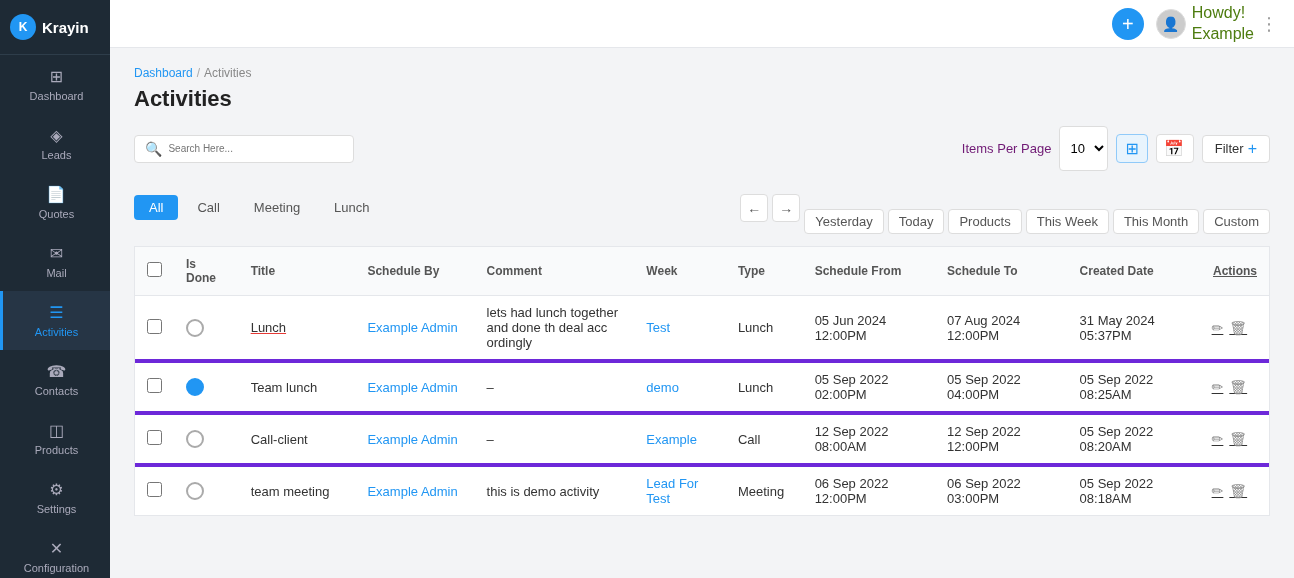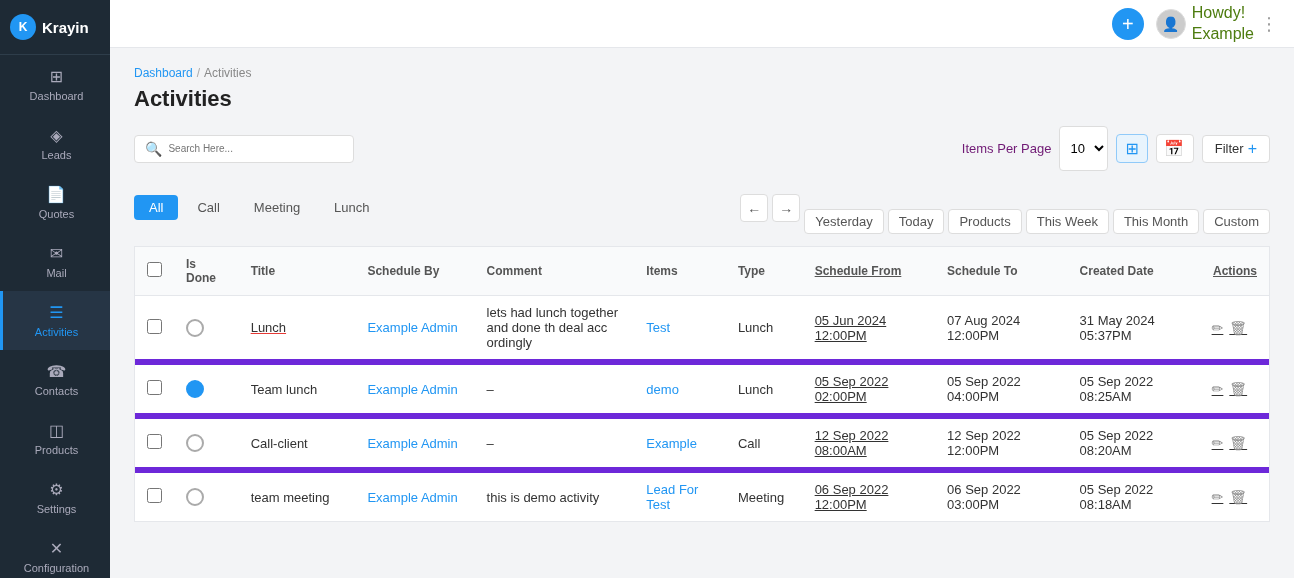--- a/index.html
+++ b/index.html
@@ -208,7 +208,7 @@
             <th class="col-title">Title</th>
             <th class="col-createdby">Schedule By</th>
             <th class="col-comment">Comment</th>
-            <th class="col-lead">Items</th>
+            <th class="col-lead">Week</th>
             <th class="col-type">Type</th>
             <th class="col-schfrom">Schedule From</th>
             <th class="col-schto">Schedule To</th>

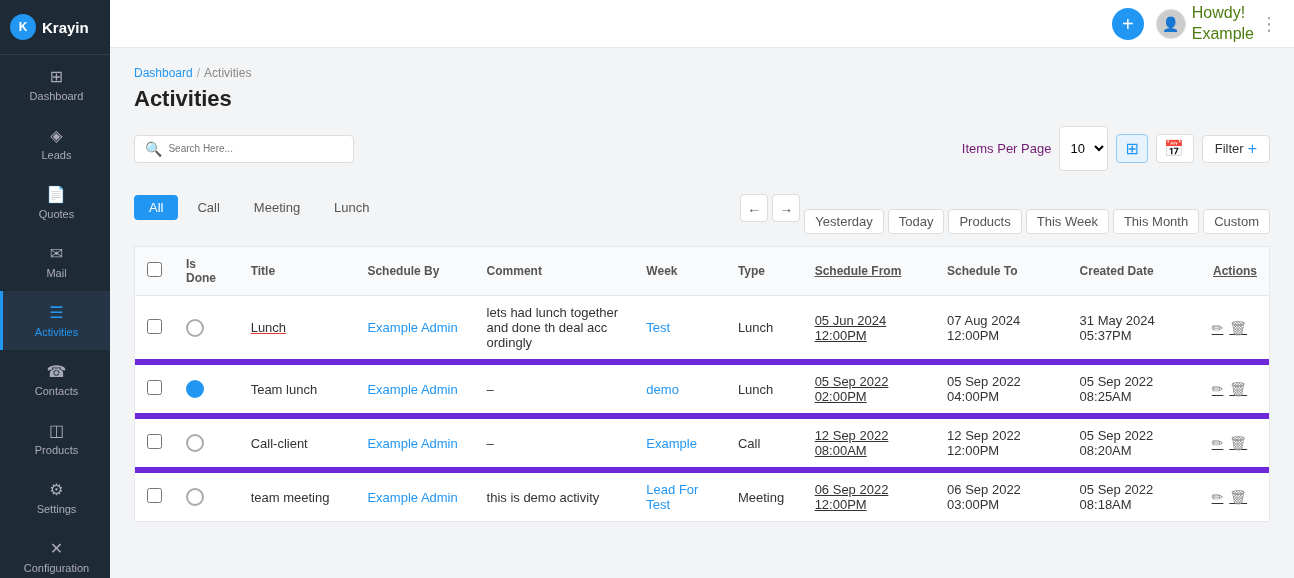--- a/index.html
+++ b/index.html
@@ -83,7 +83,7 @@
     .col-comment { width: 200px; }
     .col-lead { width: 100px; }
     .col-type { width: 80px; }
-    .col-schfrom { width: 160px; text-decoration: underline; }
+    .col-schfrom { width: 160px; }
     .col-schto { width: 160px; }
     .col-created { width: 160px; }
     .col-actions { width: 70px; text-align: right; text-decoration: underline; }

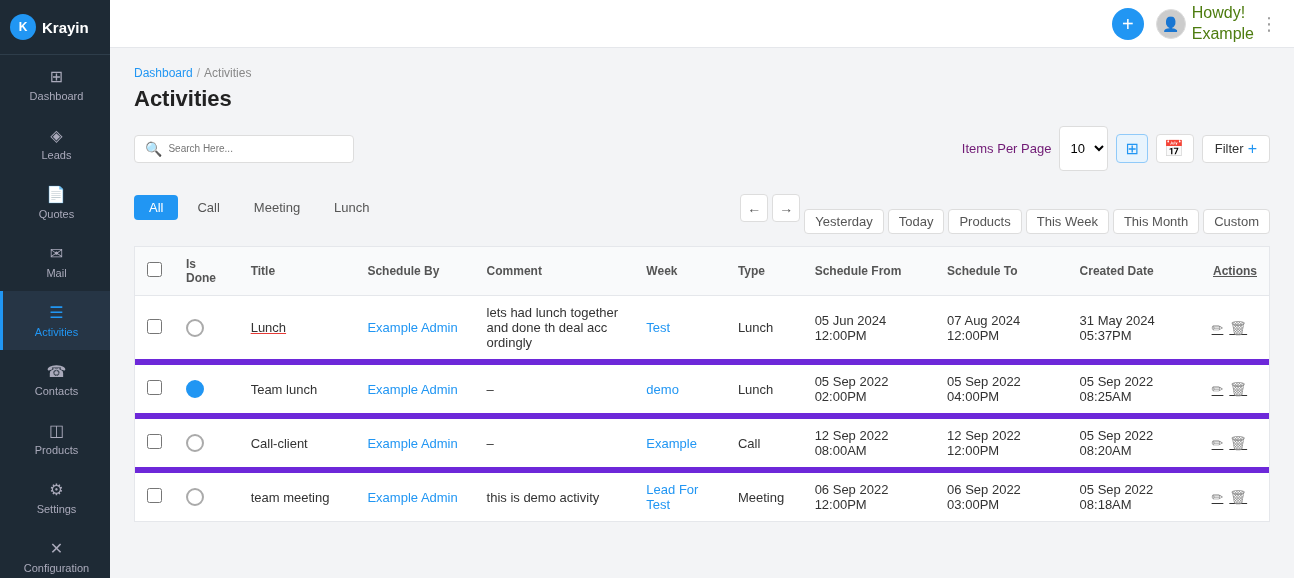--- a/index.html
+++ b/index.html
@@ -62,7 +62,7 @@
     table { width: 100%; border-collapse: collapse; }
     thead tr { background: #f9fafb; }
     th { padding: 10px 12px; text-align: left; font-weight: 600; font-size: 12px; color: #555; border-bottom: 1px solid #e5e7eb; }
-    td { padding: 9px 12px; font-size: 13px; color: #333; border-bottom: 6px solid #6d28d9; vertical-align: middle; }
+    td { padding: 9px 12px; font-size: 13px; color: #333; border-bottom: 4px solid #6d28d9; vertical-align: middle; }
     tr:last-child td { border-bottom: none; }
 
     .checkbox { width: 15px; height: 15px; cursor: pointer; }

